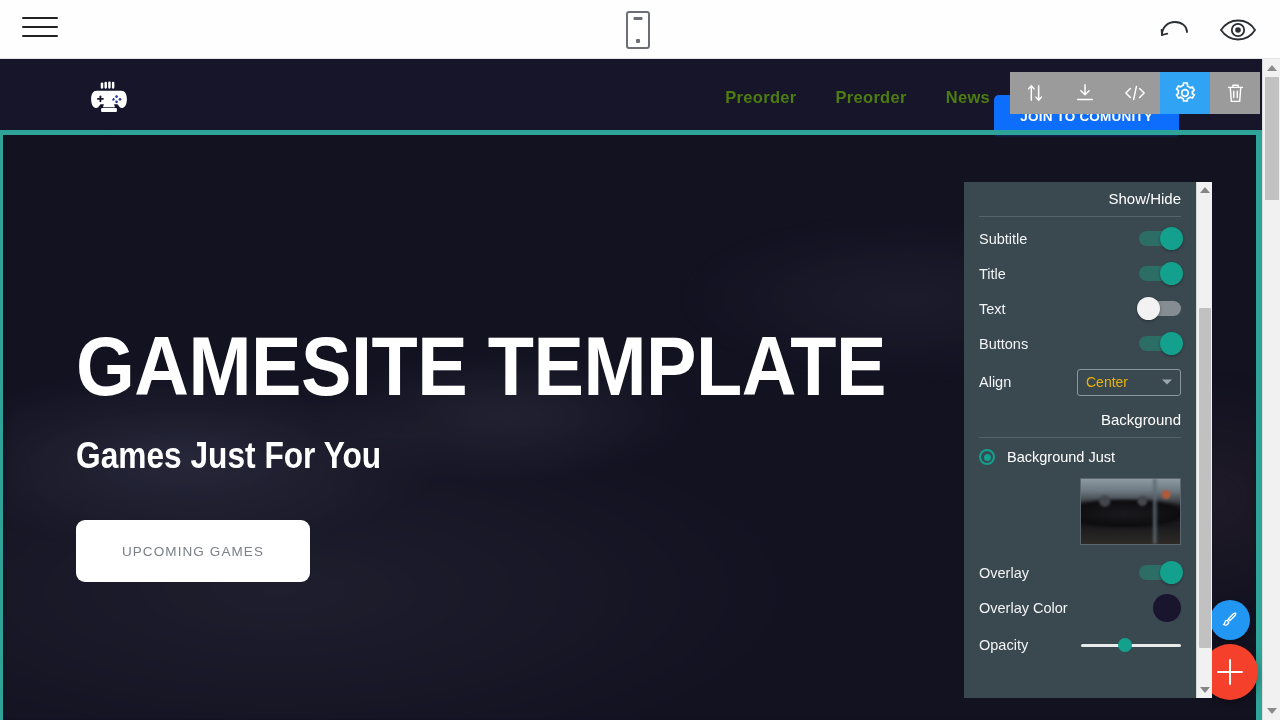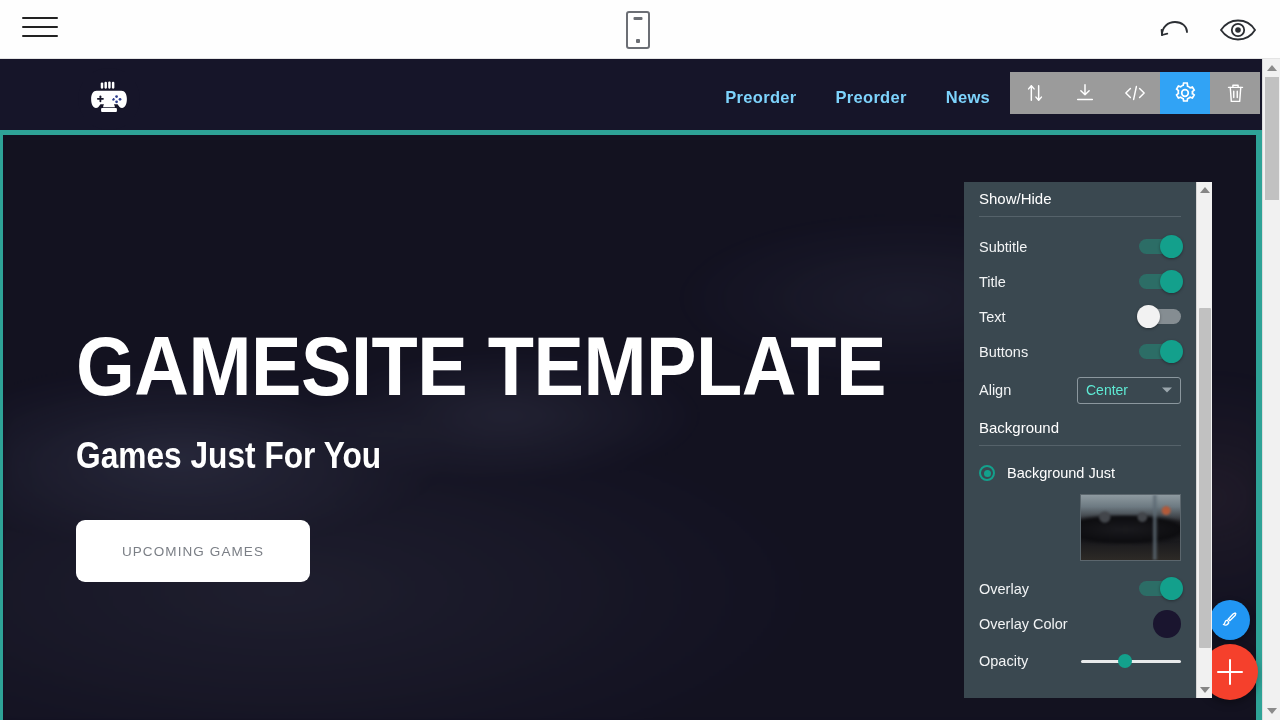--- a/index.html
+++ b/index.html
@@ -87,7 +87,7 @@
     display: flex; align-items: center; gap: 39px;
   }
   .nav-link {
-    color: #7dd3fc; font-size: 16.5px; font-weight: bold;
+    color: #4d7c0f; font-size: 16.5px; font-weight: bold;
     letter-spacing: .3px; cursor: pointer; white-space: nowrap;
   }
   .join-btn {

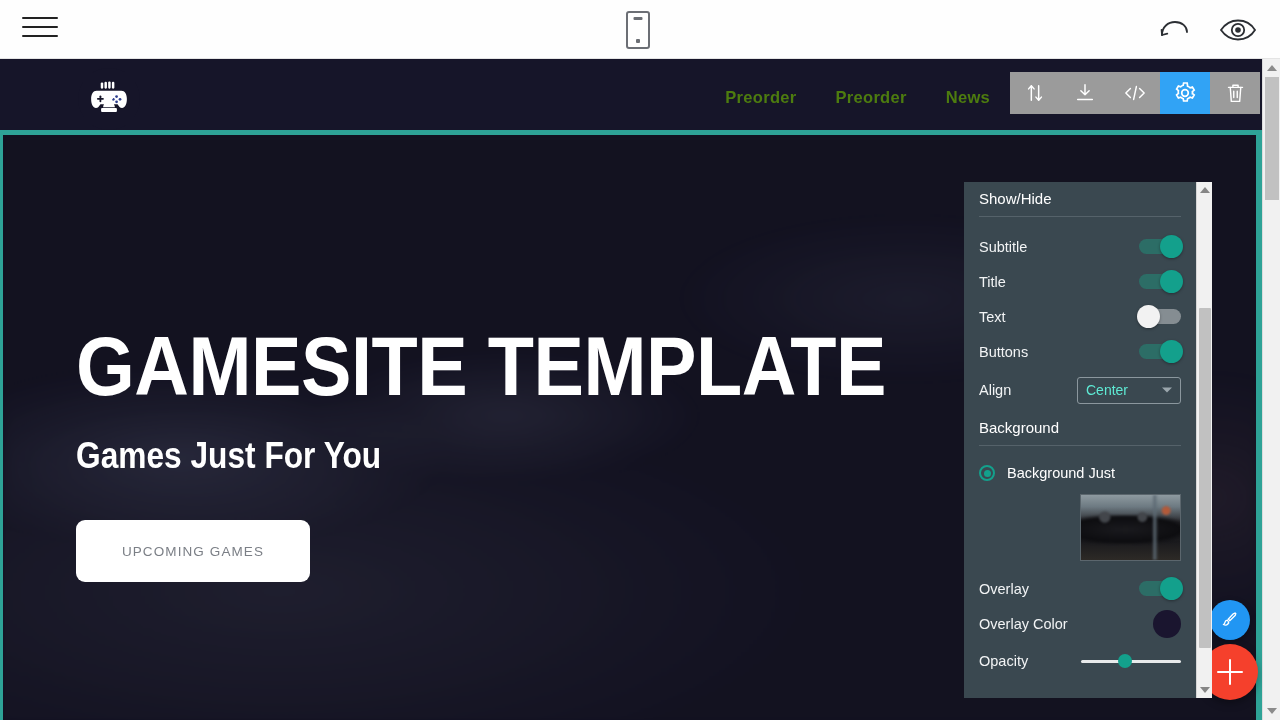--- a/index.html
+++ b/index.html
@@ -435,6 +435,7 @@
       <span class="nav-link">News</span>
     </div>
 
+    <button class="join-btn">JOIN TO COMUNITY</button>
     <div class="nav-accent"></div>
   </div>
 

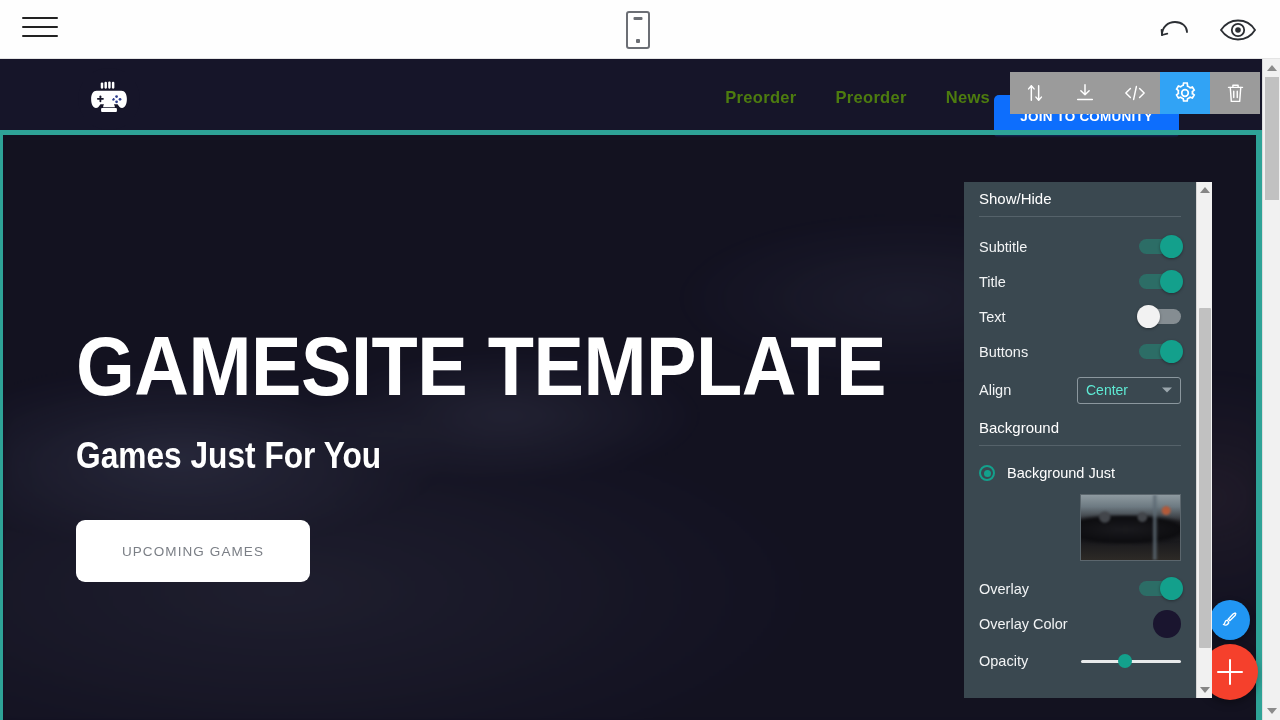--- a/index.html
+++ b/index.html
@@ -210,11 +210,11 @@
     overflow: hidden;
   }
   .panel-section-title {
-    text-align: left;
+    text-align: right;
     font-size: 15px;
     padding: 8px 0 9px;
     border-bottom: 1px solid #55626a;
-    margin-bottom: 12px;
+    margin-bottom: 4px;
   }
   .panel-row {
     display: flex; align-items: center; justify-content: space-between;

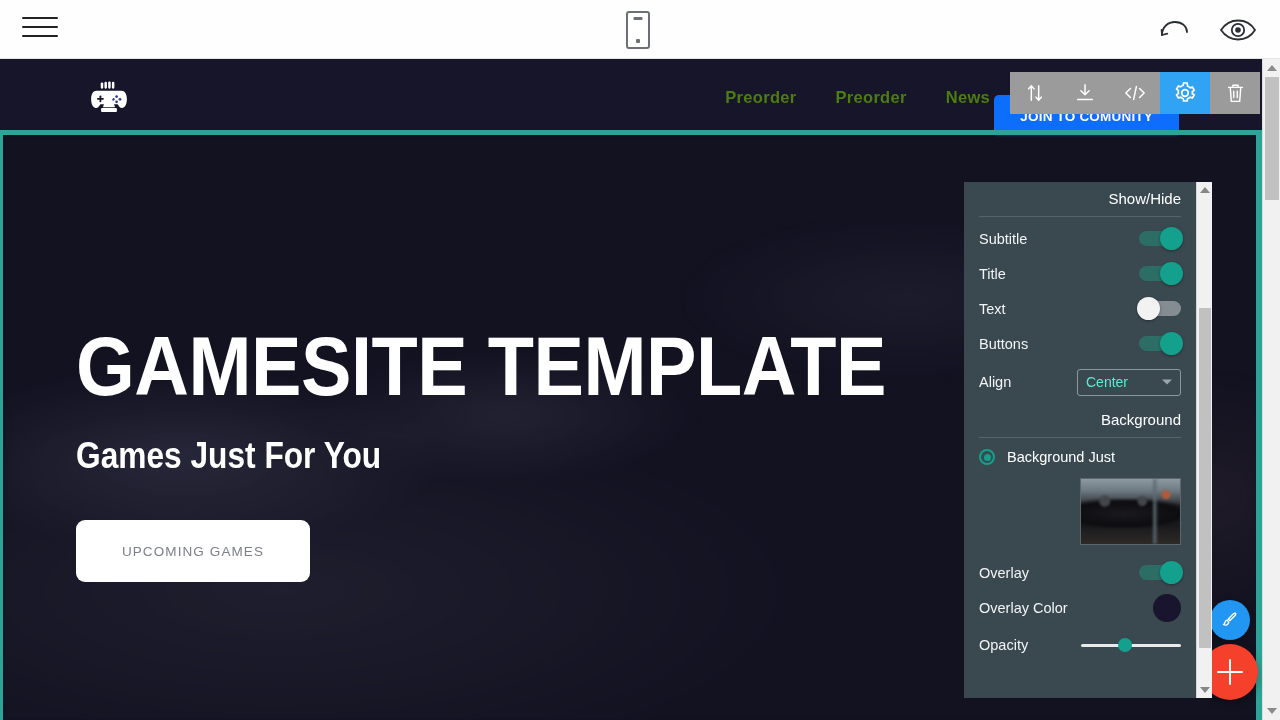--- a/index.html
+++ b/index.html
@@ -242,7 +242,7 @@
     border-radius: 3px;
     display: flex; align-items: center;
     padding: 0 8px;
-    font-size: 14px; color: #5eead4;
+    font-size: 14px; color: #eab308;
     cursor: pointer;
     position: relative;
     background: transparent;

